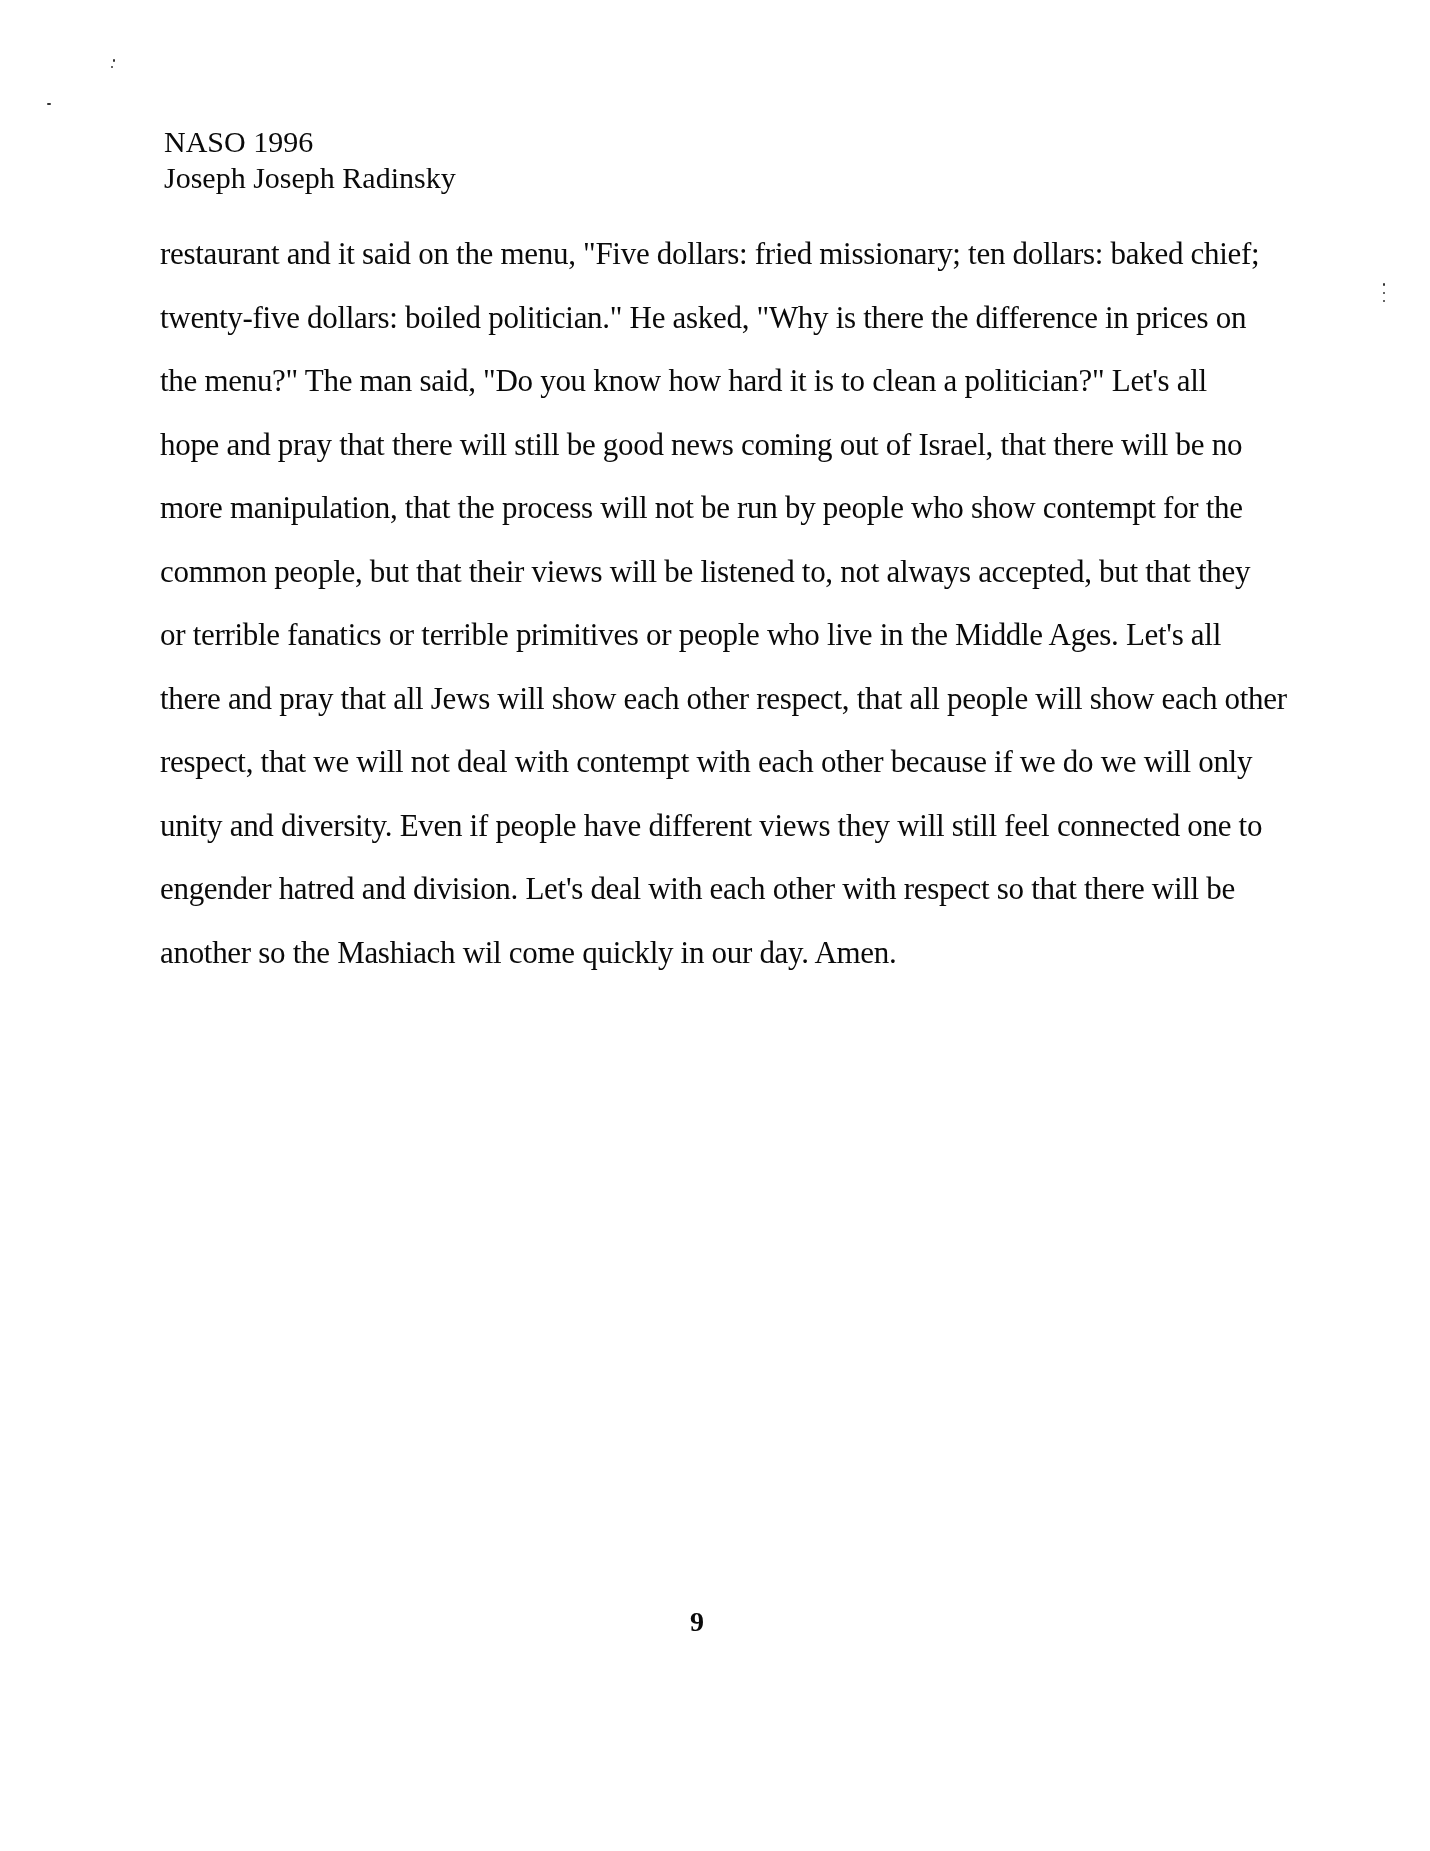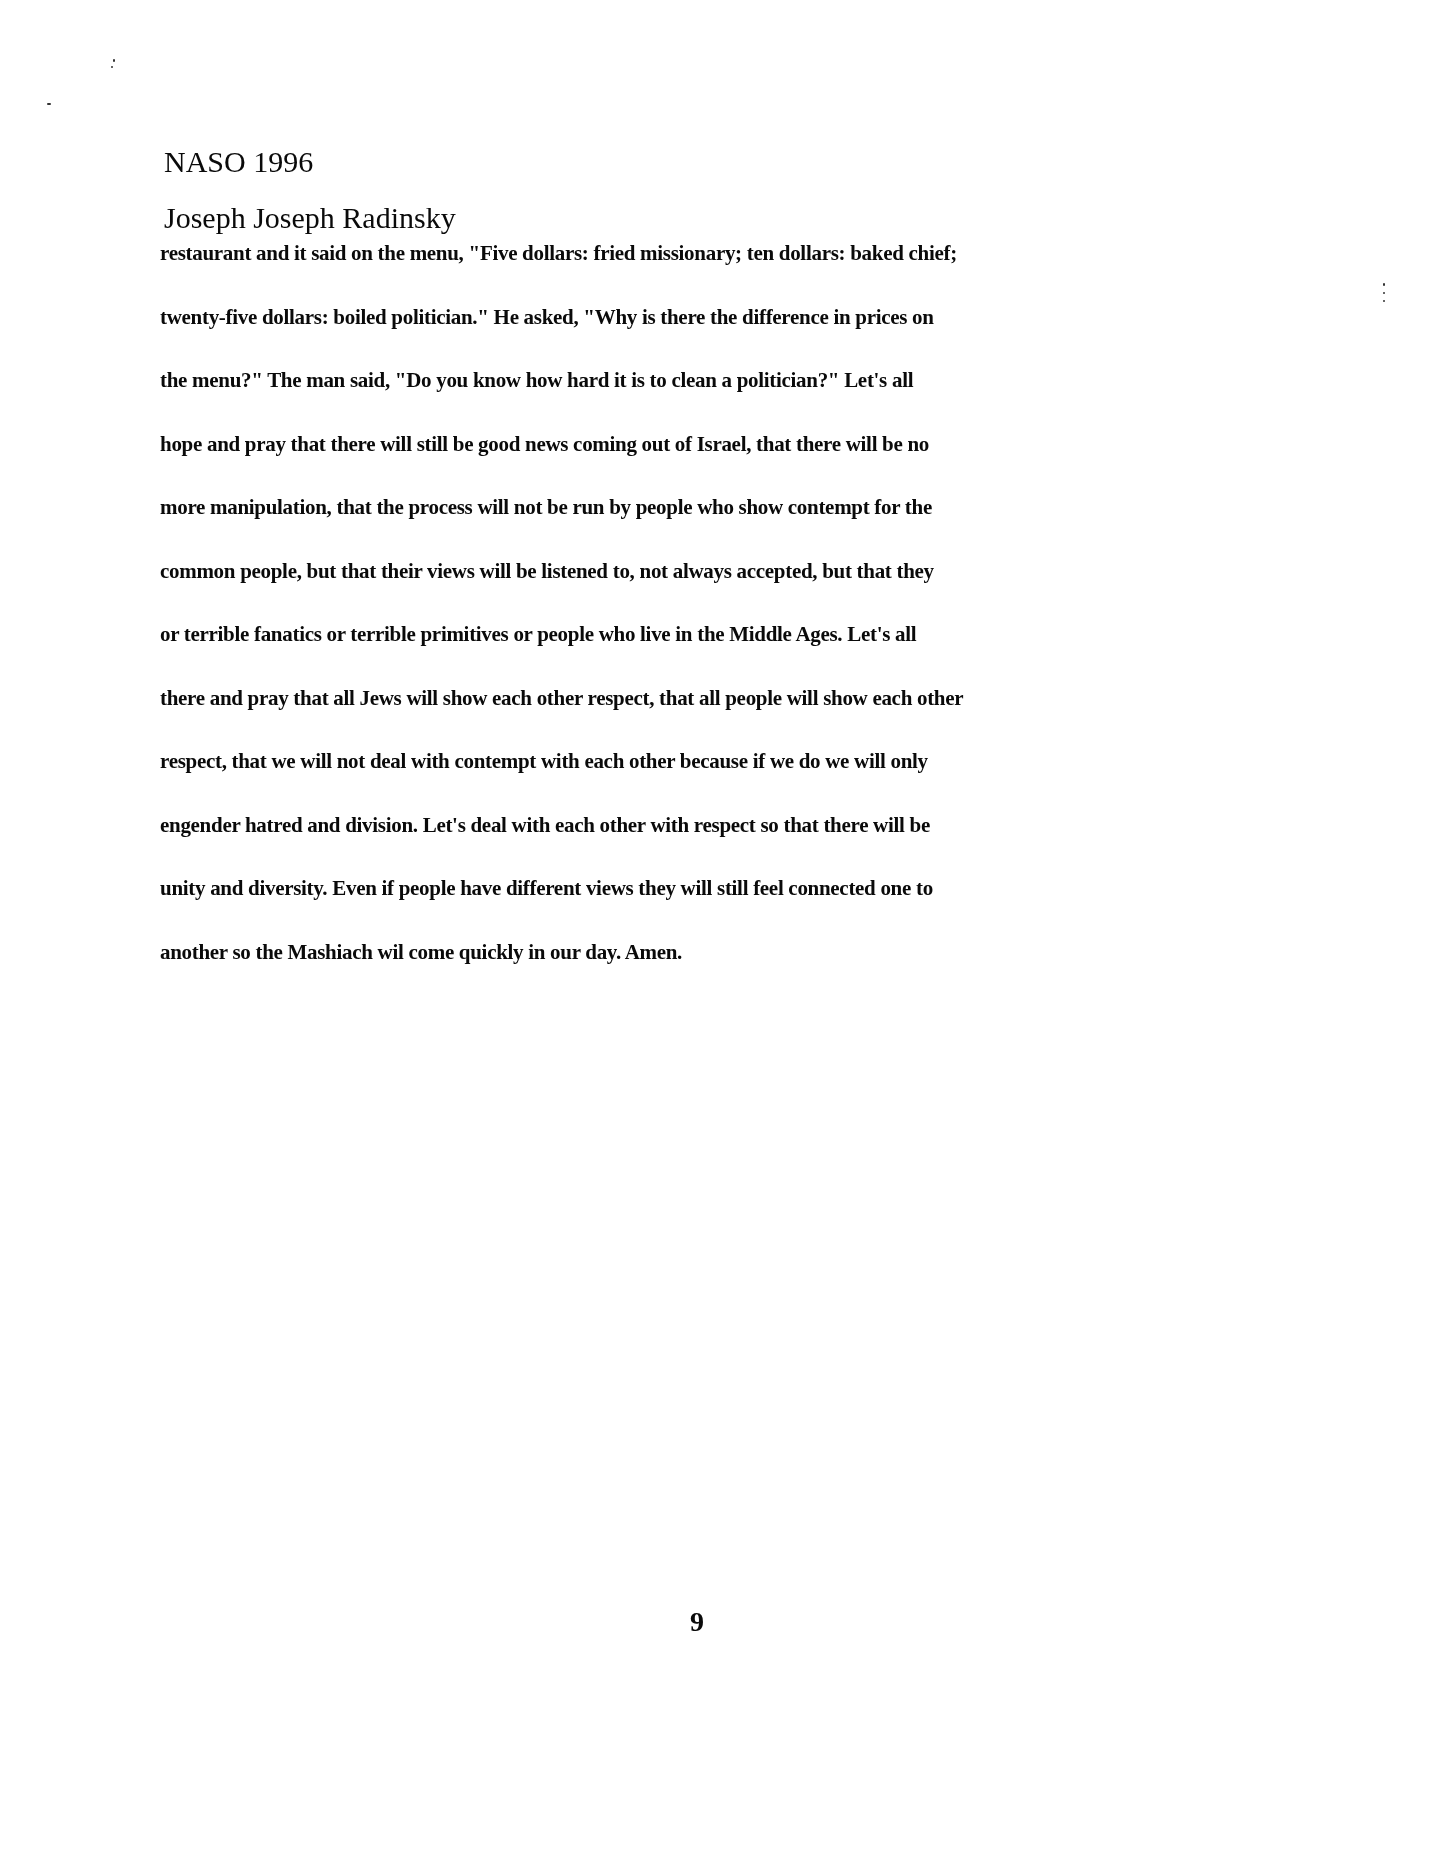--- a/index.html
+++ b/index.html
@@ -7,7 +7,7 @@
            font-family: "Liberation Serif", "DejaVu Serif", serif; color: #0a0a0a; }
     .speck { position: absolute; background: #333; border-radius: 1px; }
     .header { position: absolute; left: 164px; top: 124px; font-size: 30px; line-height: 36px; }
-    .header div { white-space: nowrap; margin-top: 20px; }
+    .header div { white-space: nowrap; }
     .body-text { position: absolute; left: 160px; top: 222px; width: 1120px; }
     .line { font-size: 21px; line-height: 63.5px; height: 63.5px; white-space: nowrap;
             font-weight: bold; letter-spacing: -0.3px; }

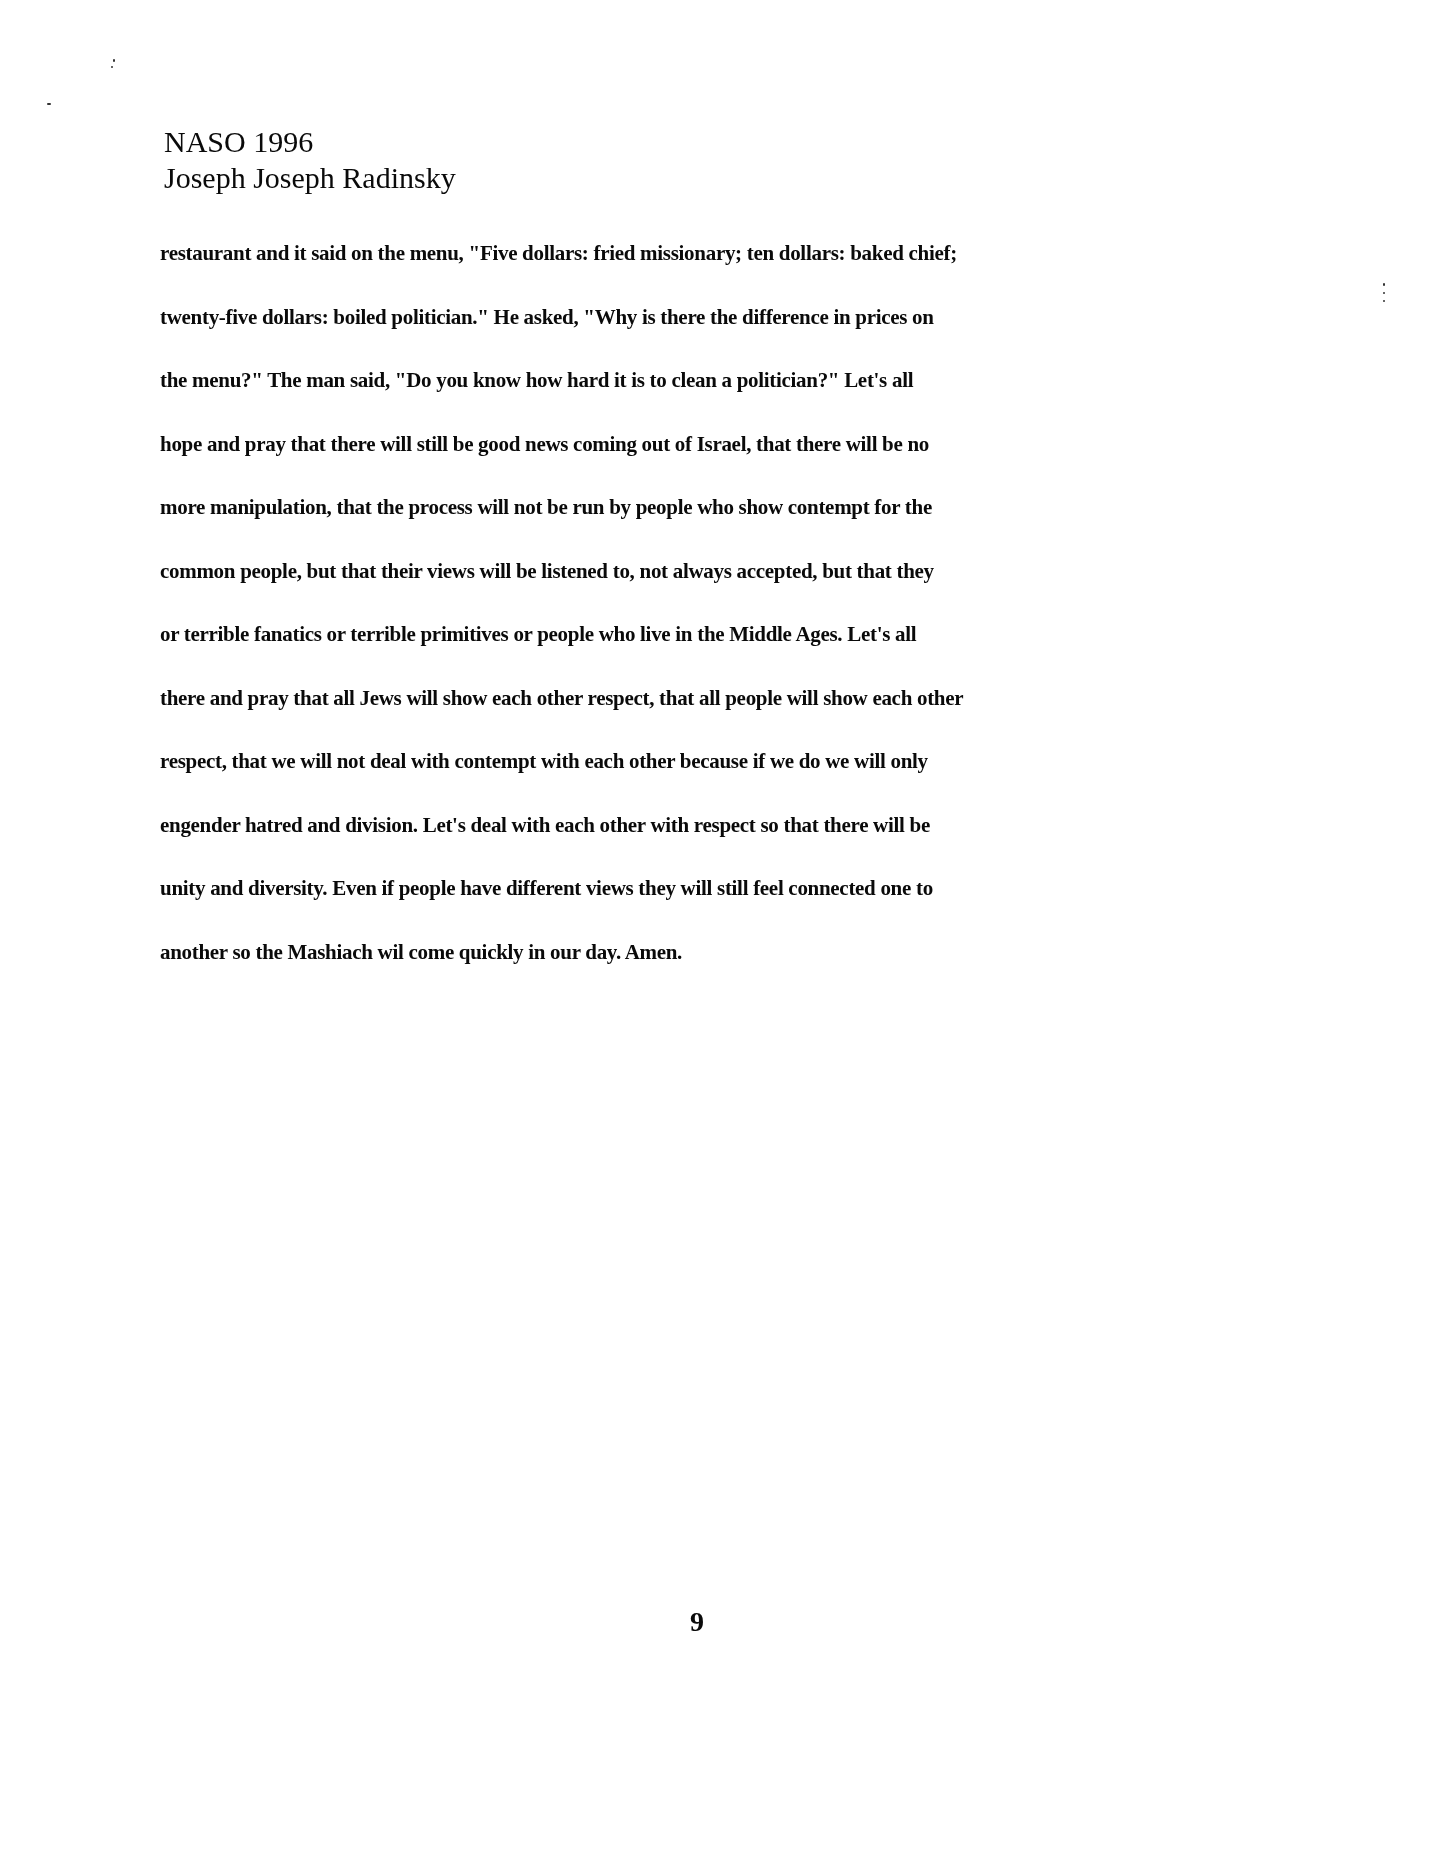--- a/index.html
+++ b/index.html
@@ -9,8 +9,8 @@
     .header { position: absolute; left: 164px; top: 124px; font-size: 30px; line-height: 36px; }
     .header div { white-space: nowrap; }
     .body-text { position: absolute; left: 160px; top: 222px; width: 1120px; }
-    .line { font-size: 21px; line-height: 63.5px; height: 63.5px; white-space: nowrap;
-            font-weight: bold; letter-spacing: -0.3px; }
+    .line { font-size: 31px; line-height: 63.5px; height: 63.5px; white-space: nowrap;
+            font-weight: normal; letter-spacing: -0.3px; }
     .page-number { position: absolute; left: 690px; top: 1606px; font-size: 28px; font-weight: bold; }
   </style>
 </head>

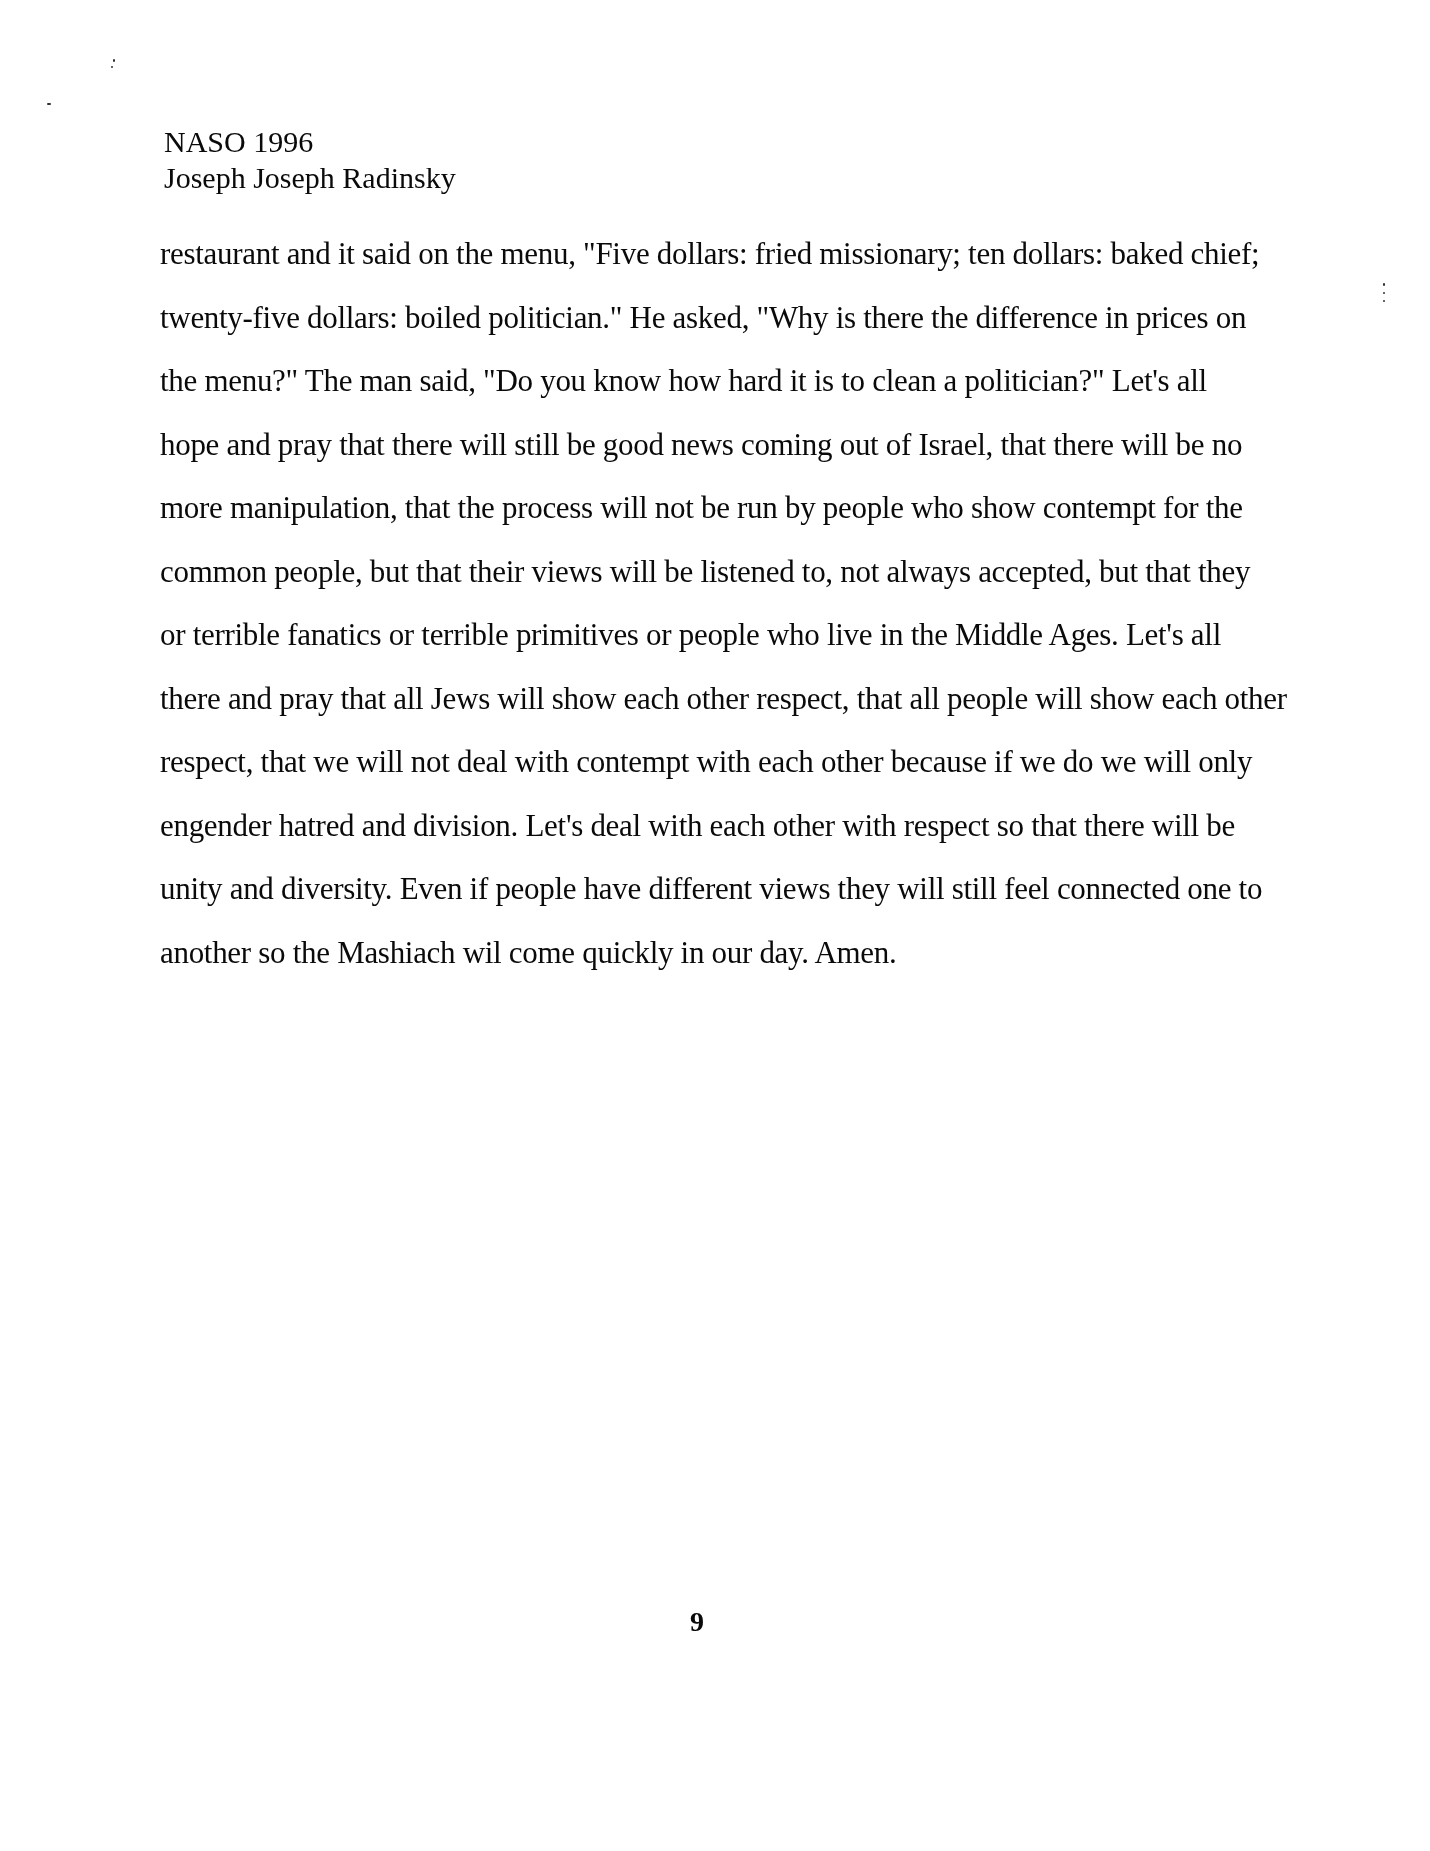--- a/index.html
+++ b/index.html
@@ -38,8 +38,8 @@
   <div class="line">or terrible fanatics or terrible primitives or people who live in the Middle Ages.  Let's all</div>
   <div class="line">there and pray that all Jews will show each other respect, that all people will show each other</div>
   <div class="line">respect, that we will not deal with contempt with each other because if we do we will only</div>
+  <div class="line">unity and diversity.  Even if people have different views they will still feel connected one to</div>
   <div class="line">engender hatred and division.  Let's deal with each other with respect so that there will be</div>
-  <div class="line">unity and diversity.  Even if people have different views they will still feel connected one to</div>
   <div class="line">another so the Mashiach wil come quickly in our day.  Amen.</div>
 </div>
 

